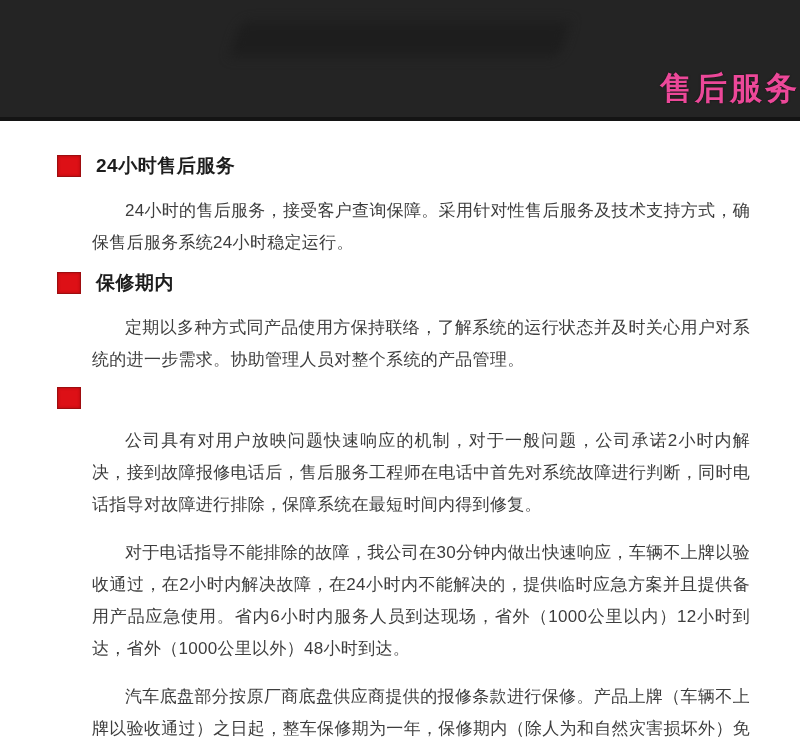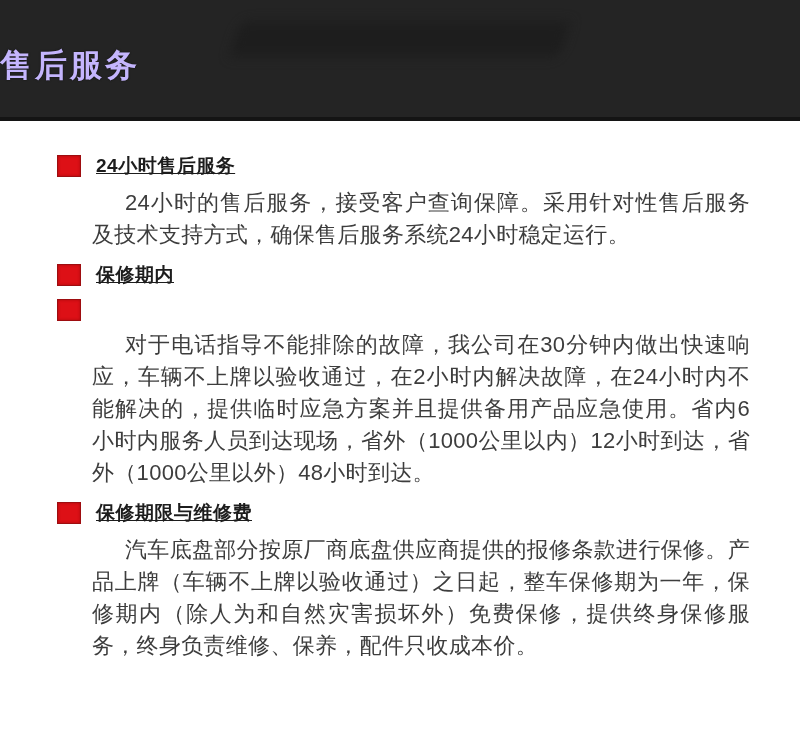--- a/index.html
+++ b/index.html
@@ -41,12 +41,12 @@
   }
   .banner-title {
     position: absolute;
-    top: 44px;
+    top: 67px;
     left: 0;
     width: 100%;
     margin: 0;
-    text-align: left;
-    color: #c4b5fd;
+    text-align: right;
+    color: #ec4899;
     font-size: 32px;
     font-weight: bold;
     letter-spacing: 3px;

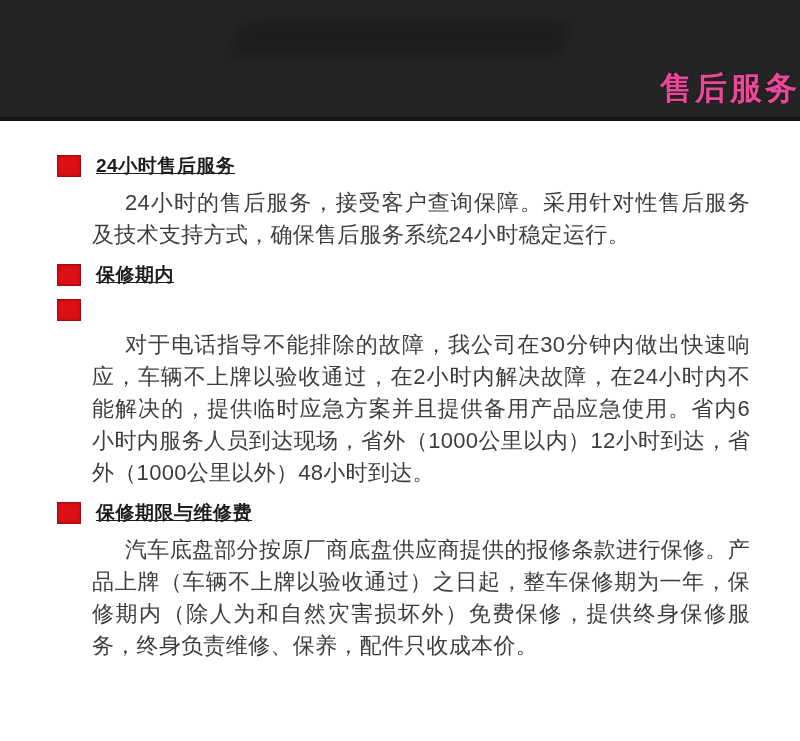--- a/index.html
+++ b/index.html
@@ -79,7 +79,6 @@
     font-weight: bold;
     color: #1d1d1d;
     letter-spacing: 0.5px;
-    text-decoration: underline;
   }
   .para {
     margin: 8px 50px 2px 92px;

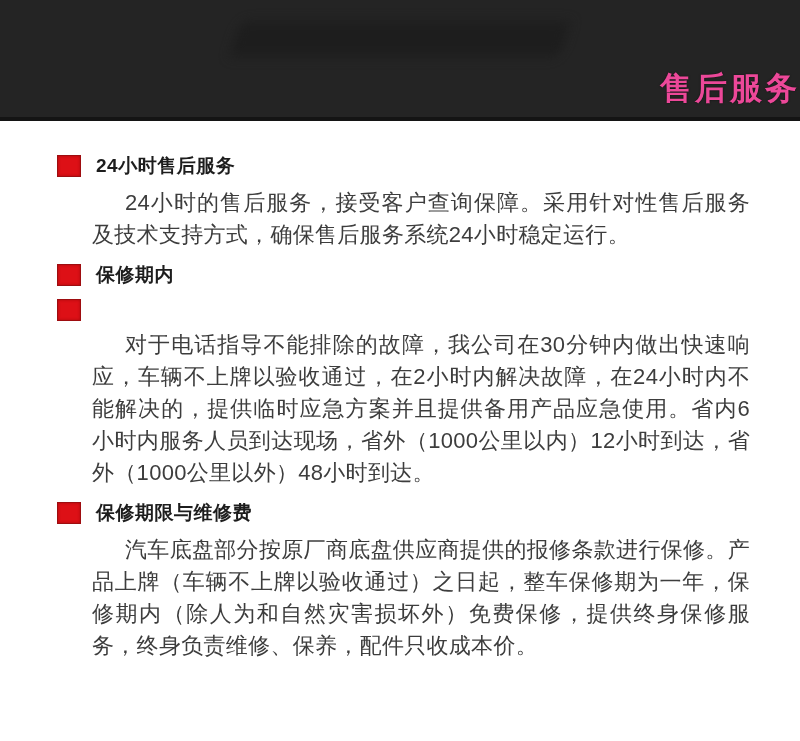--- a/index.html
+++ b/index.html
@@ -81,8 +81,8 @@
     letter-spacing: 0.5px;
   }
   .para {
-    margin: 8px 50px 2px 92px;
-    font-size: 22px;
+    margin: 16px 50px 2px 92px;
+    font-size: 17px;
     line-height: 32px;
     color: #3d3d3d;
     text-indent: 33px;

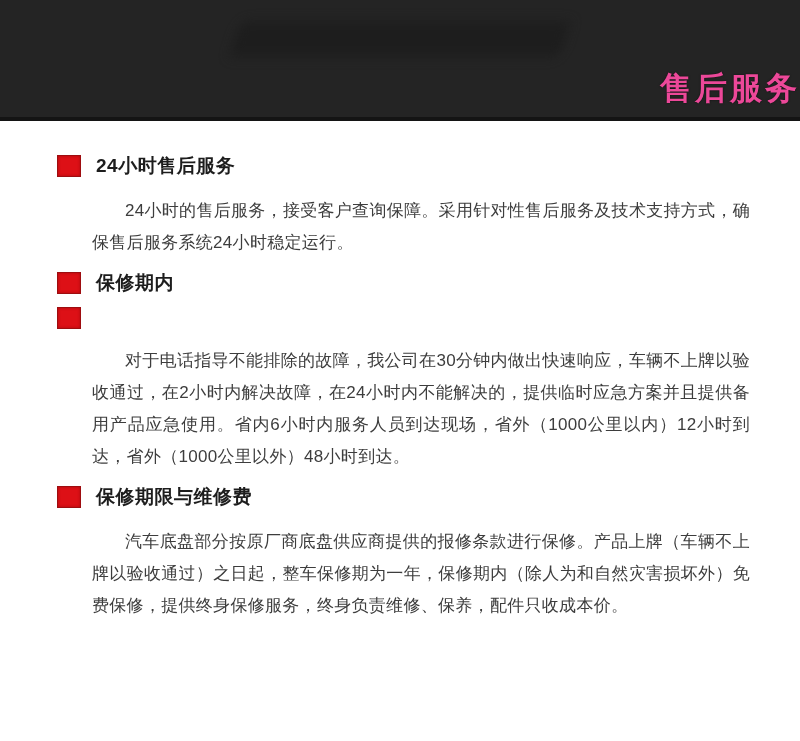--- a/index.html
+++ b/index.html
@@ -116,6 +116,9 @@
       <span class="bullet"></span>
       <h2 class="section-title">保修期内</h2>
     </div>
+    <div>
+          <p class="para">定期以多种方式同产品使用方保持联络，了解系统的运行状态并及时关心用户对系统的进一步需求。协助管理人员对整个系统的产品管理。</p>
+        </div>
   </section>
 
   <section class="section">

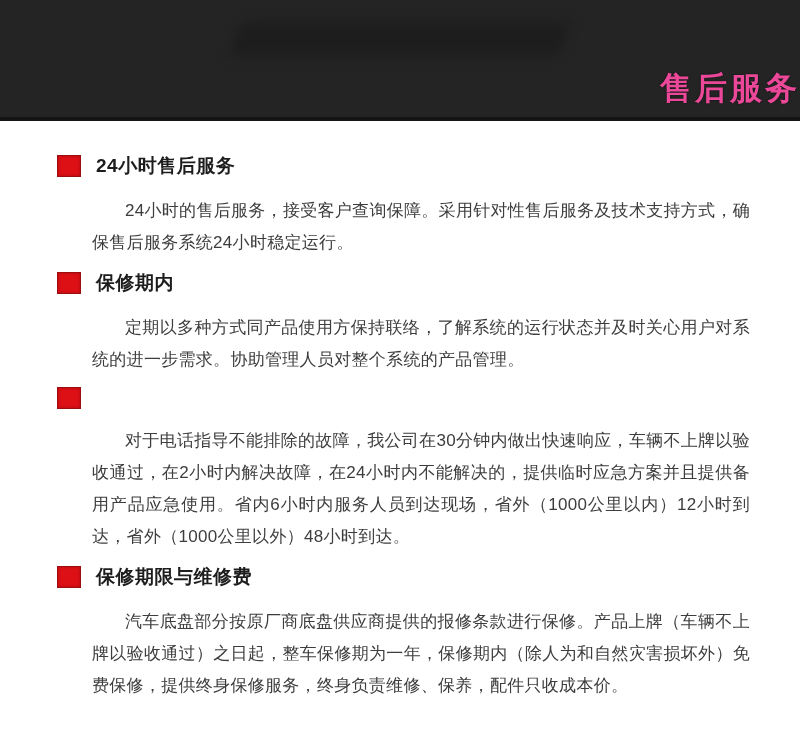--- a/index.html
+++ b/index.html
@@ -126,6 +126,7 @@
       <span class="bullet"></span>
     </div>
     <div>
+          <p class="para">公司具有对用户放映问题快速响应的机制，对于一般问题，公司承诺2小时内解决，接到故障报修电话后，售后服务工程师在电话中首先对系统故障进行判断，同时电话指导对故障进行排除，保障系统在最短时间内得到修复。</p>
           <p class="para">对于电话指导不能排除的故障，我公司在30分钟内做出快速响应，车辆不上牌以验收通过，在2小时内解决故障，在24小时内不能解决的，提供临时应急方案并且提供备用产品应急使用。省内6小时内服务人员到达现场，省外（1000公里以内）12小时到达，省外（1000公里以外）48小时到达。</p>
         </div>
   </section>

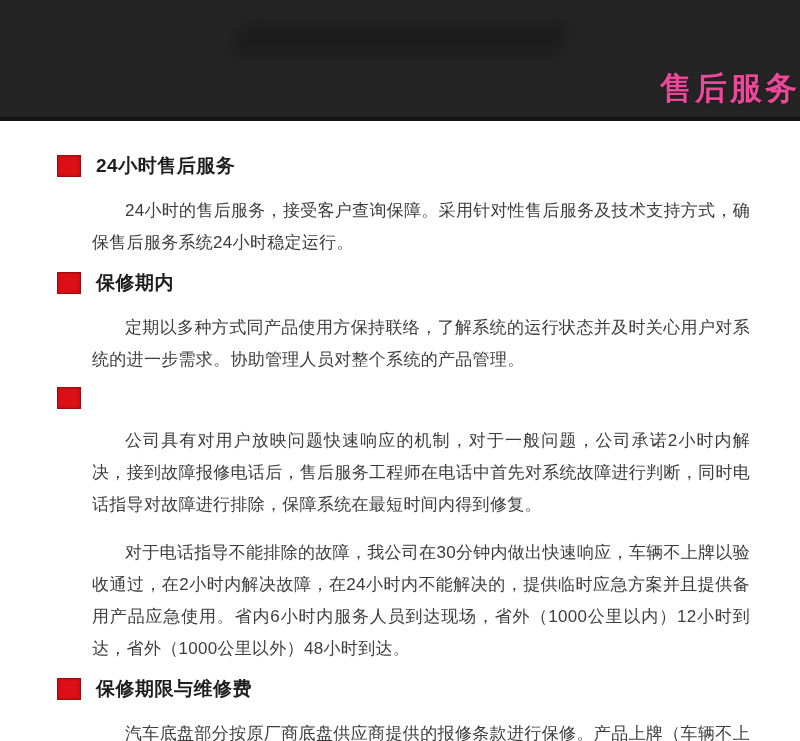--- a/index.html
+++ b/index.html
@@ -132,10 +132,6 @@
   </section>
 
   <section class="section">
-    <div class="section-head">
-      <span class="bullet"></span>
-      <h2 class="section-title">保修期限与维修费</h2>
-    </div>
     <div>
           <p class="para">汽车底盘部分按原厂商底盘供应商提供的报修条款进行保修。产品上牌（车辆不上牌以验收通过）之日起，整车保修期为一年，保修期内（除人为和自然灾害损坏外）免费保修，提供终身保修服务，终身负责维修、保养，配件只收成本价。</p>
         </div>

